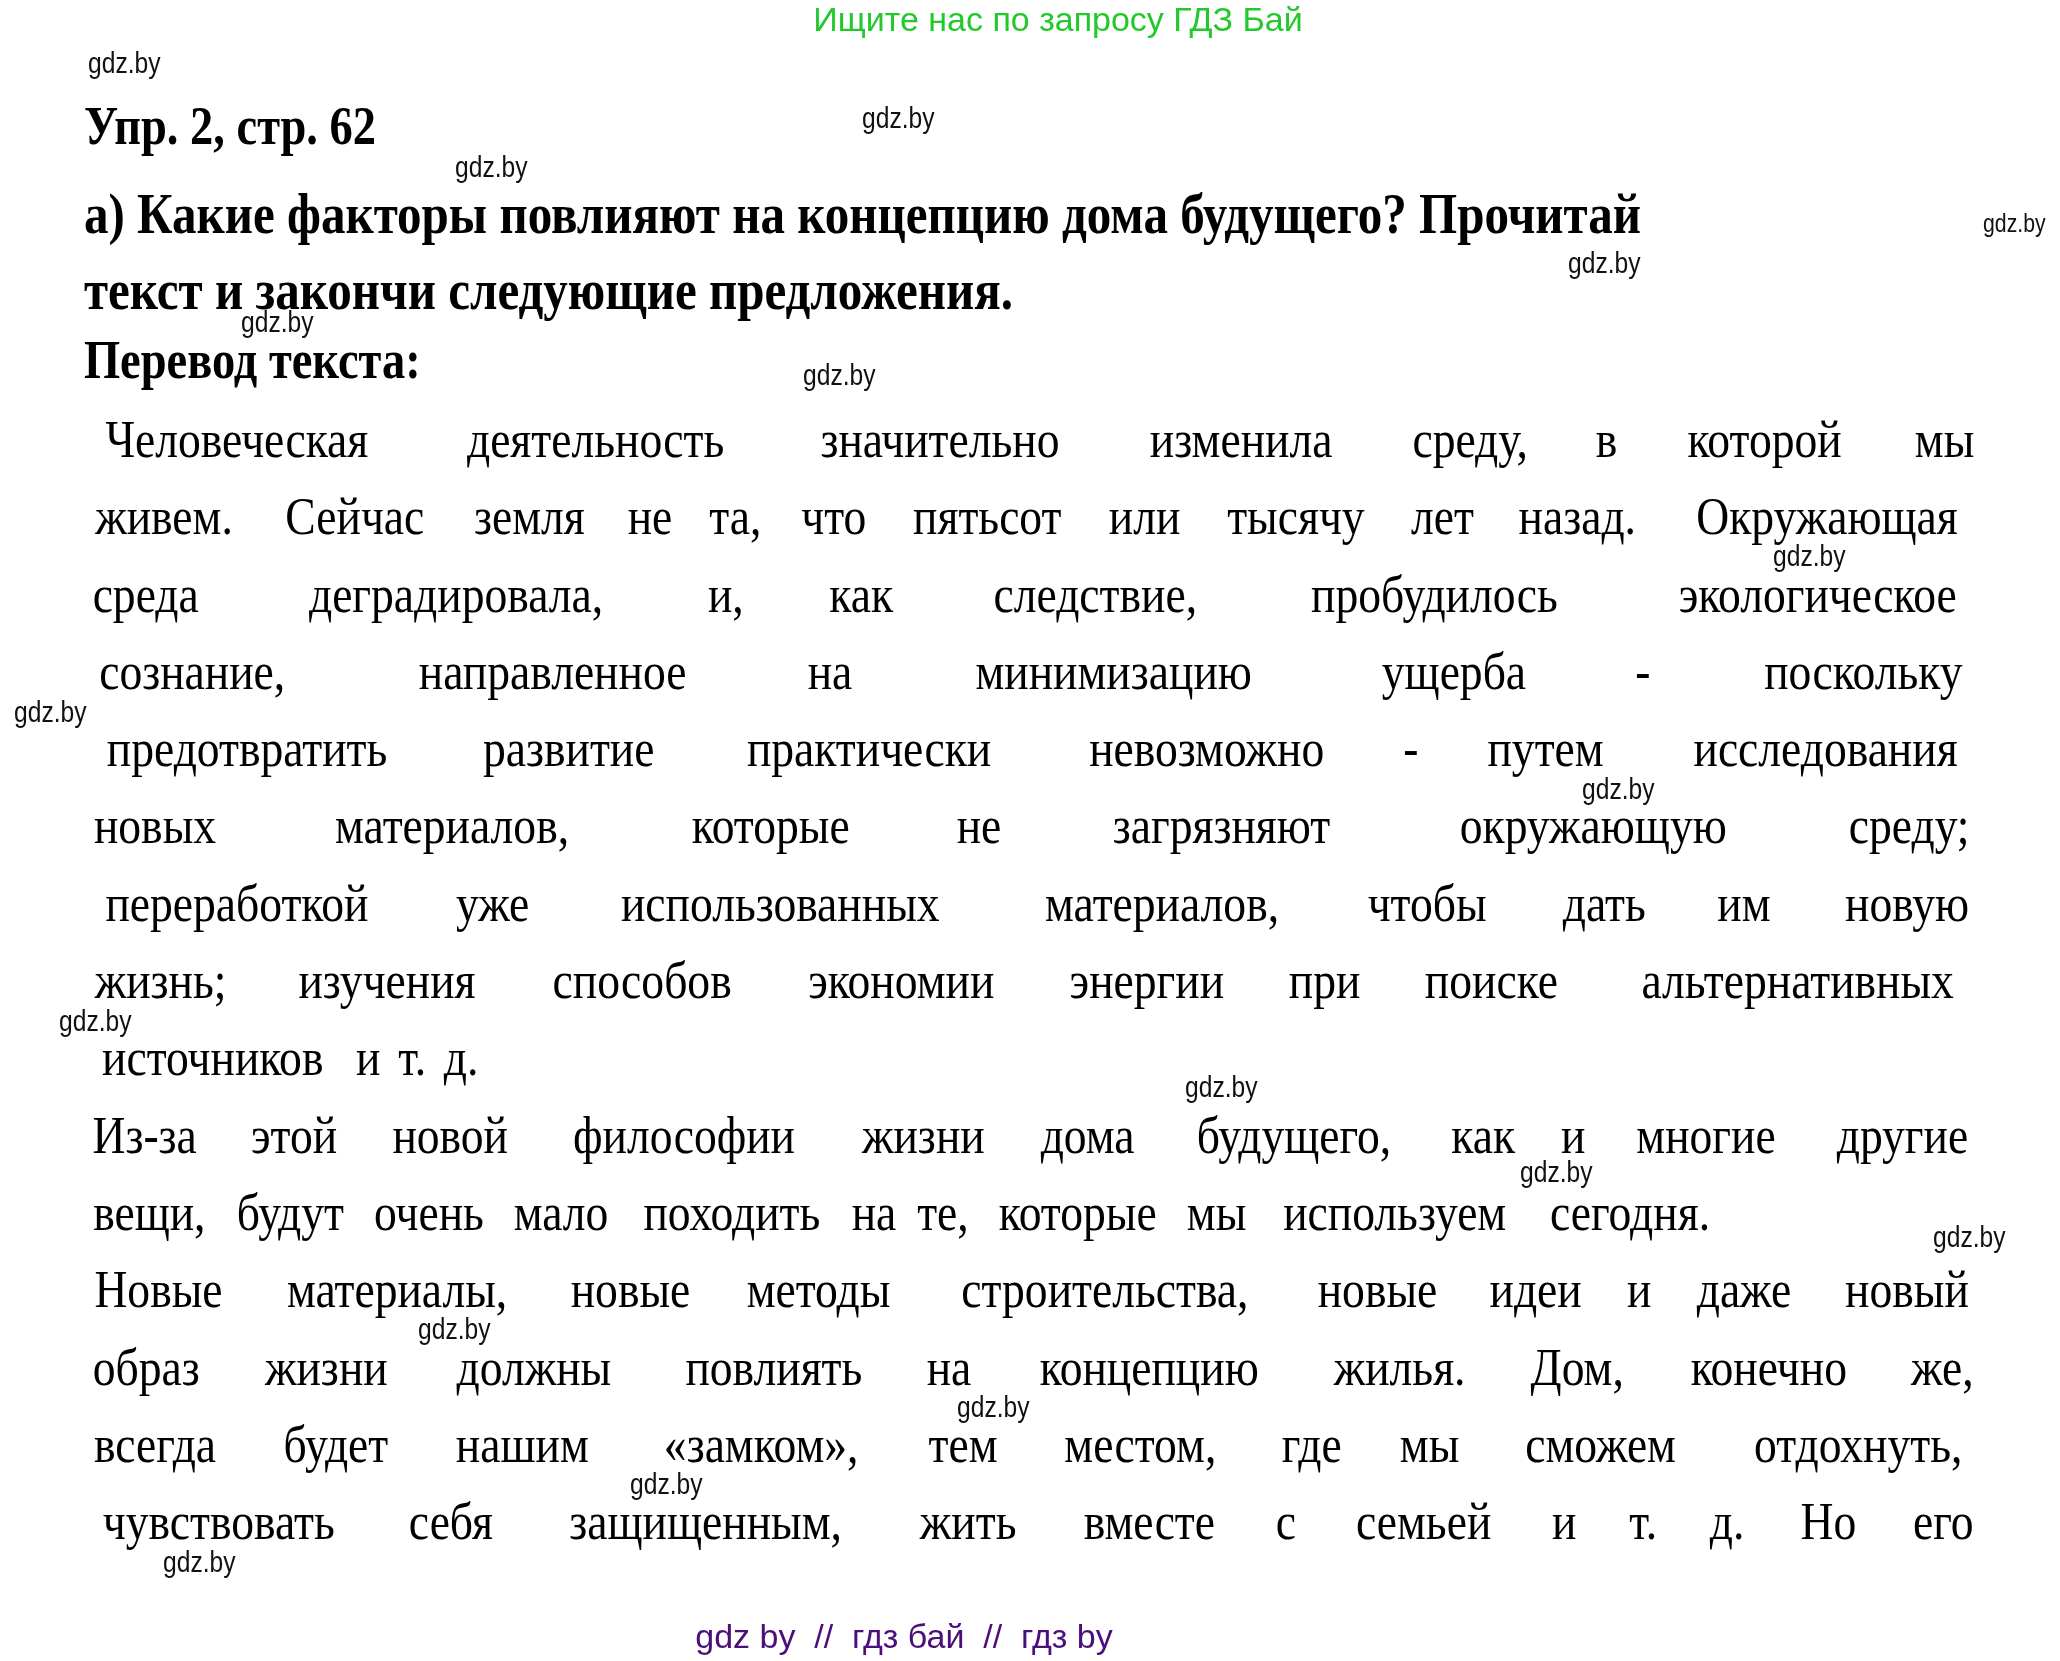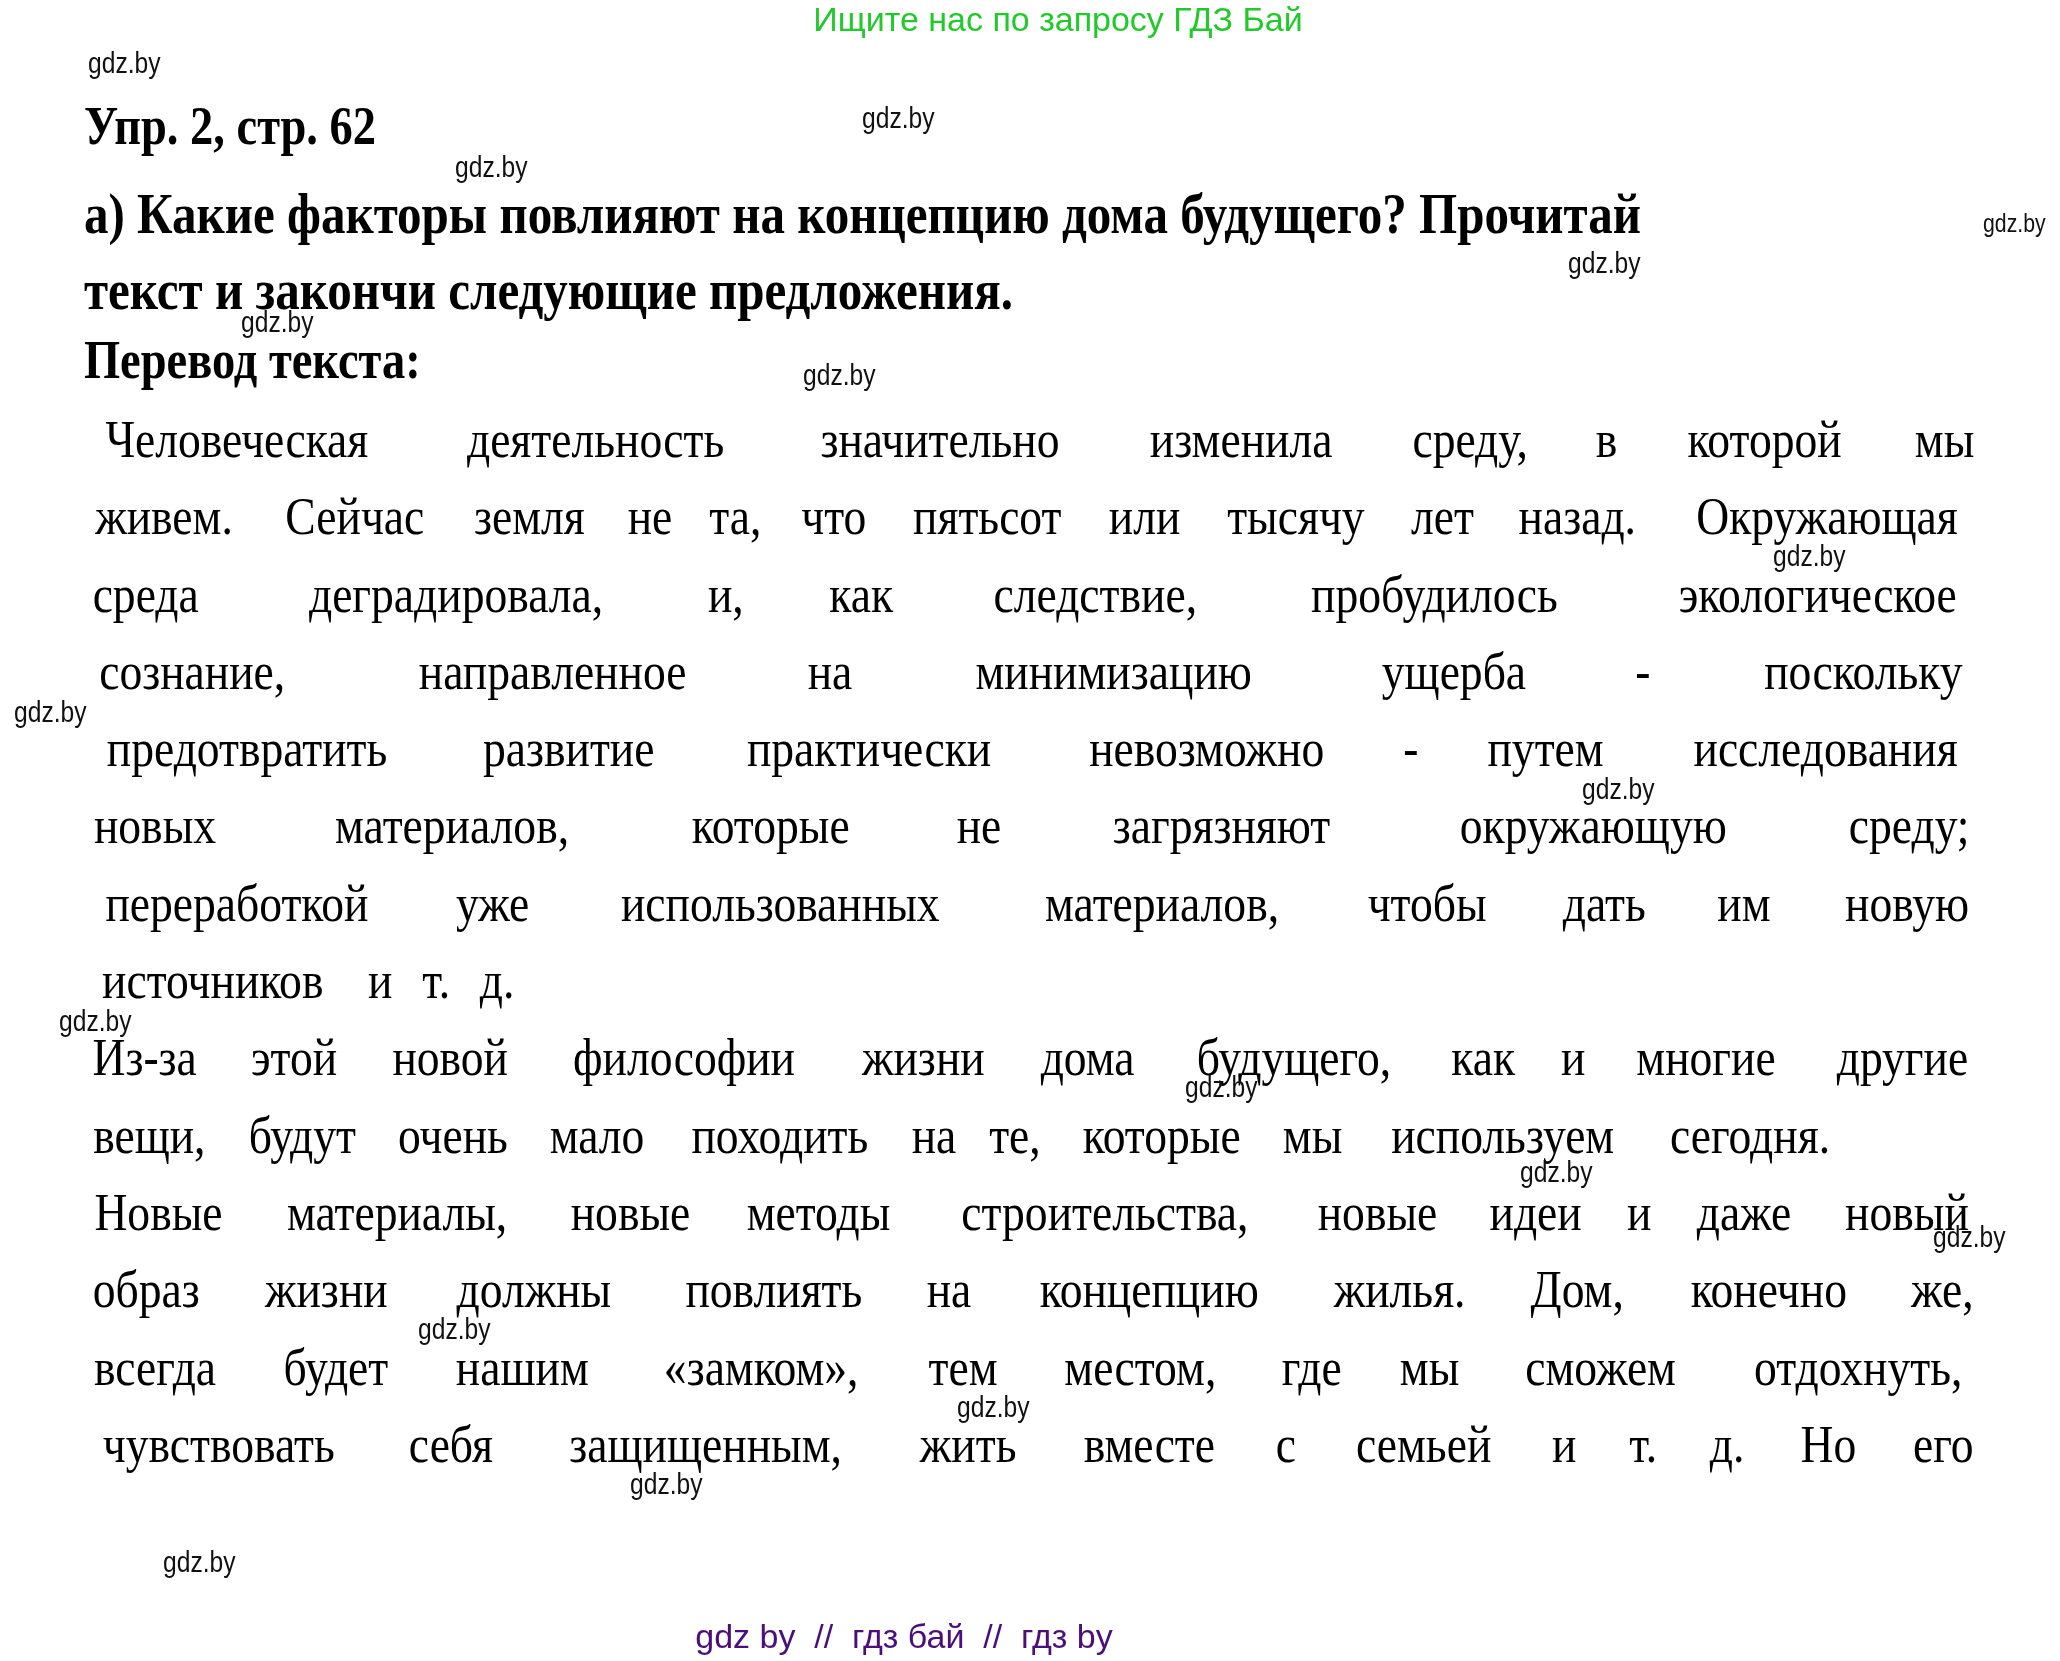--- a/index.html
+++ b/index.html
@@ -39,7 +39,7 @@
   }
   .body-text .line {
     height: 77.3px; line-height: 70px; white-space: nowrap;
-    display: flex; justify-content: space-between; overflow: visible; gap: 12px;
+    display: flex; justify-content: space-between; overflow: visible;
   }
   .body-text .line.last { justify-content: flex-start; text-align: right; }
   .body-text .line.last span { margin-right: 13px; }

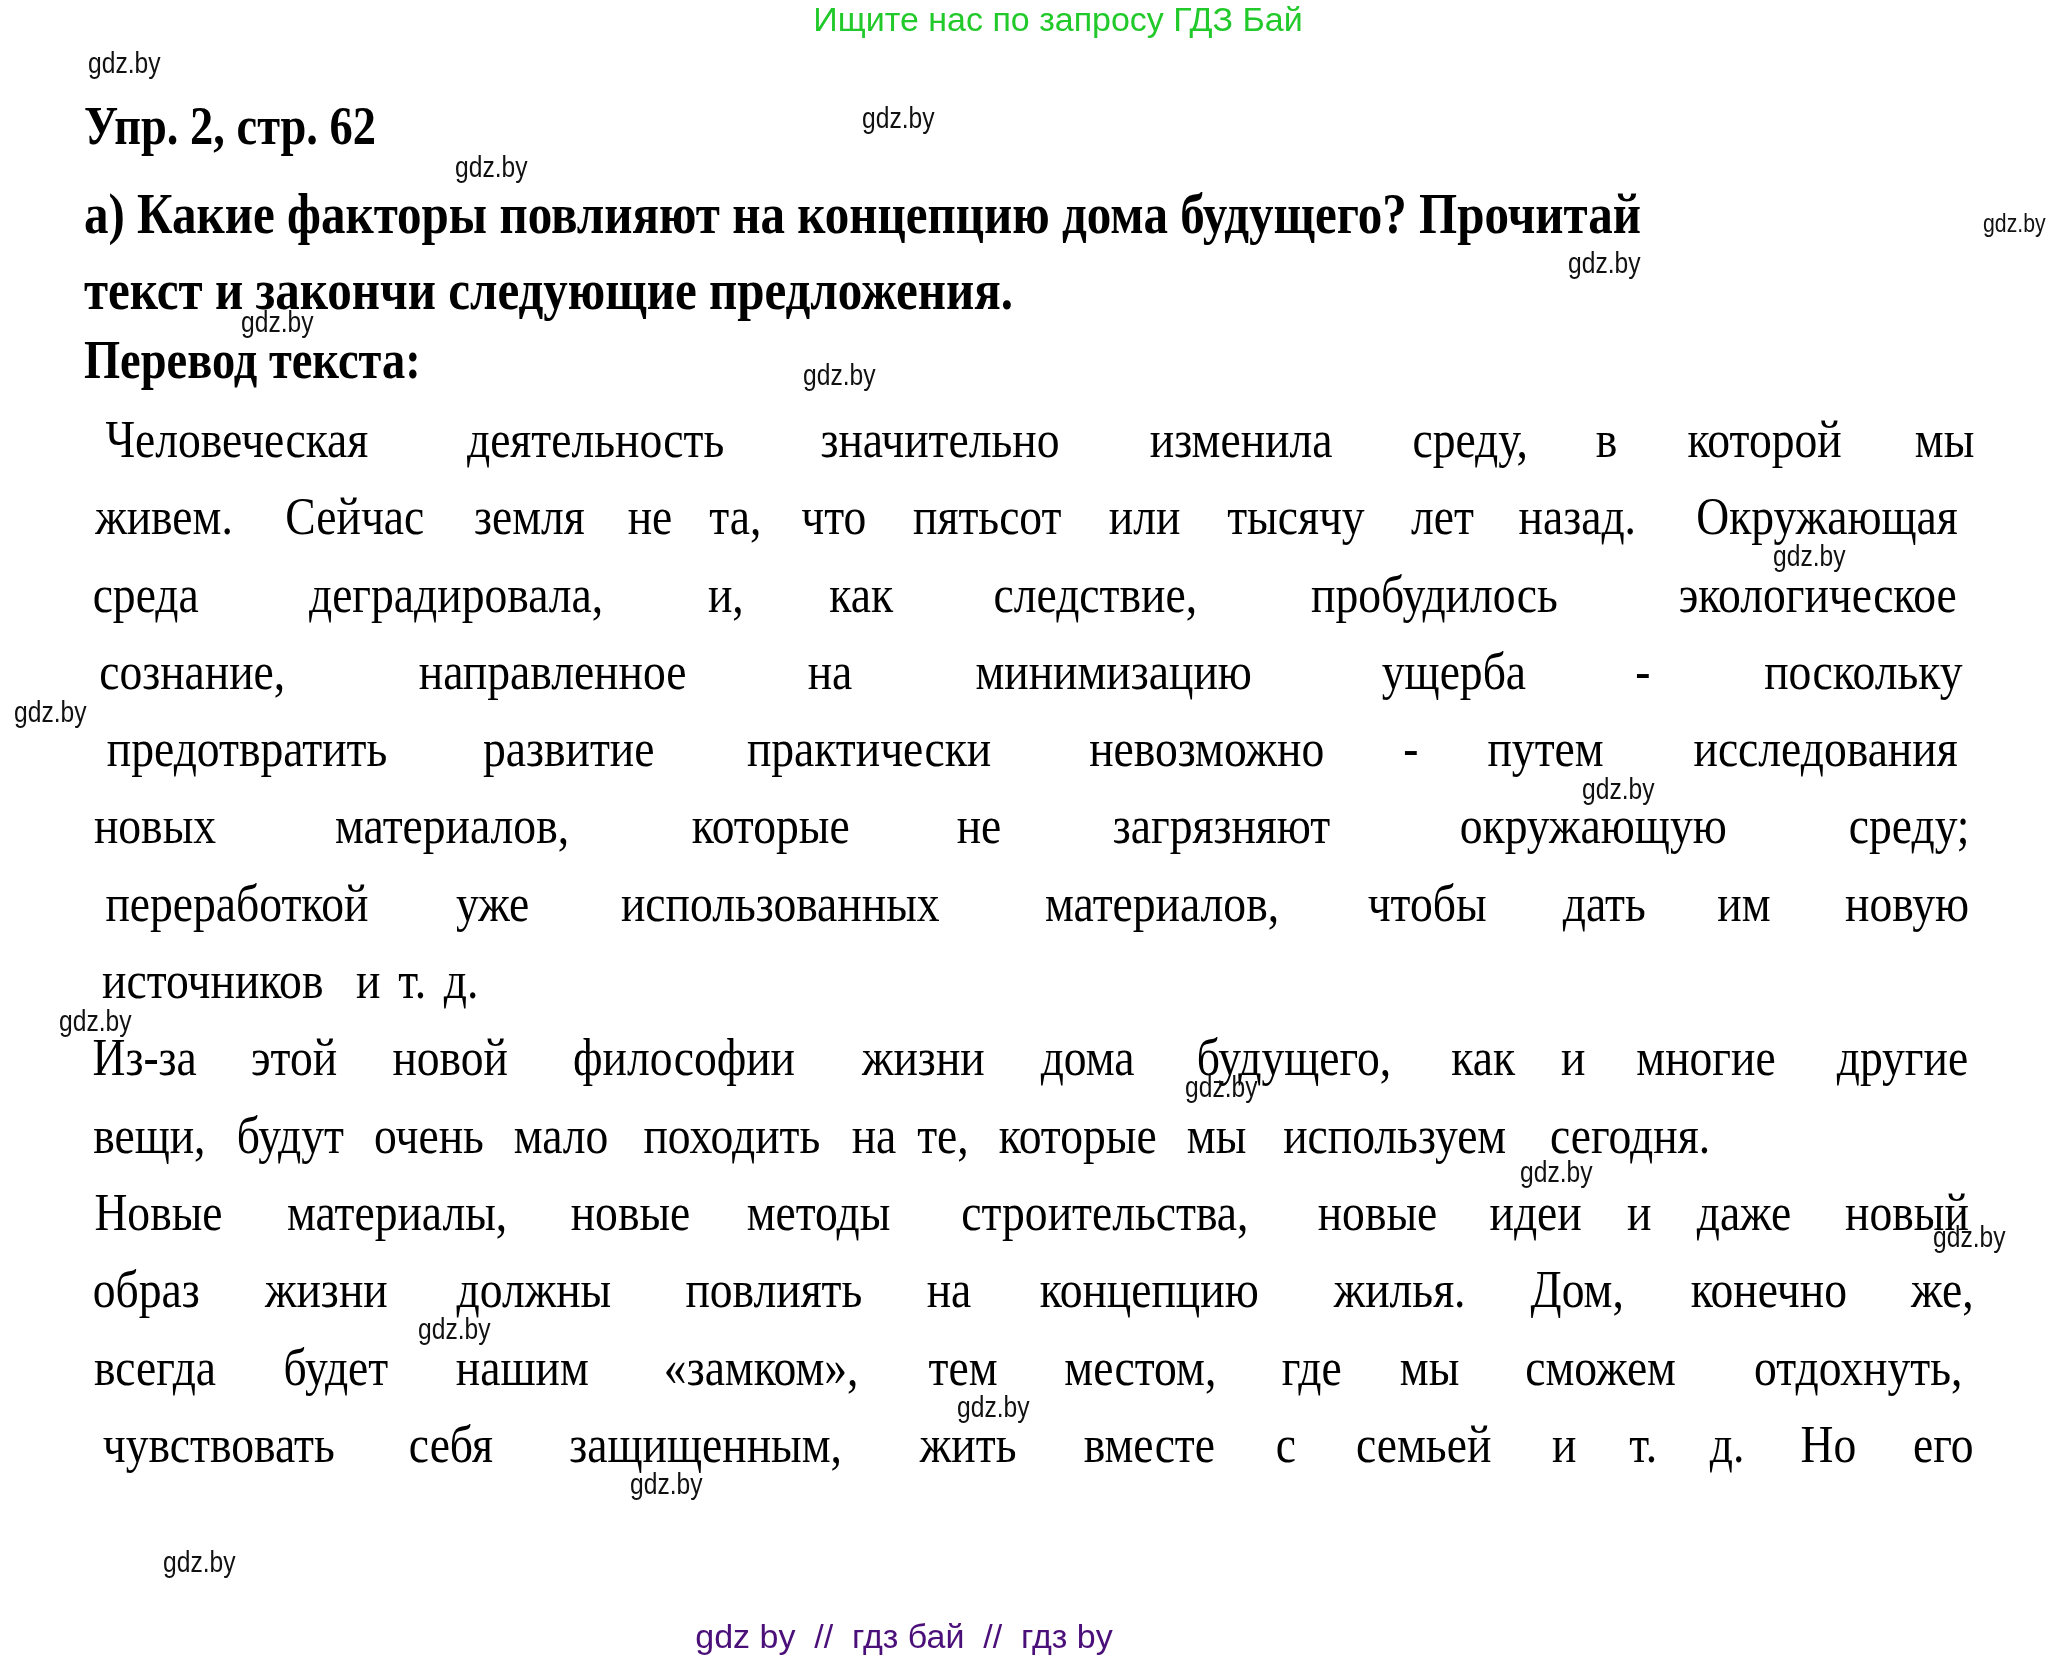--- a/index.html
+++ b/index.html
@@ -135,6 +135,16 @@
       <span>дать</span>
       <span>им</span>
       <span>новую</span>
+    </div>
+    <div class="line">
+      <span>жизнь;</span>
+      <span>изучения</span>
+      <span>способов</span>
+      <span>экономии</span>
+      <span>энергии</span>
+      <span>при</span>
+      <span>поиске</span>
+      <span>альтернативных</span>
     </div>
     <div class="line last">
       <span>источников</span>

